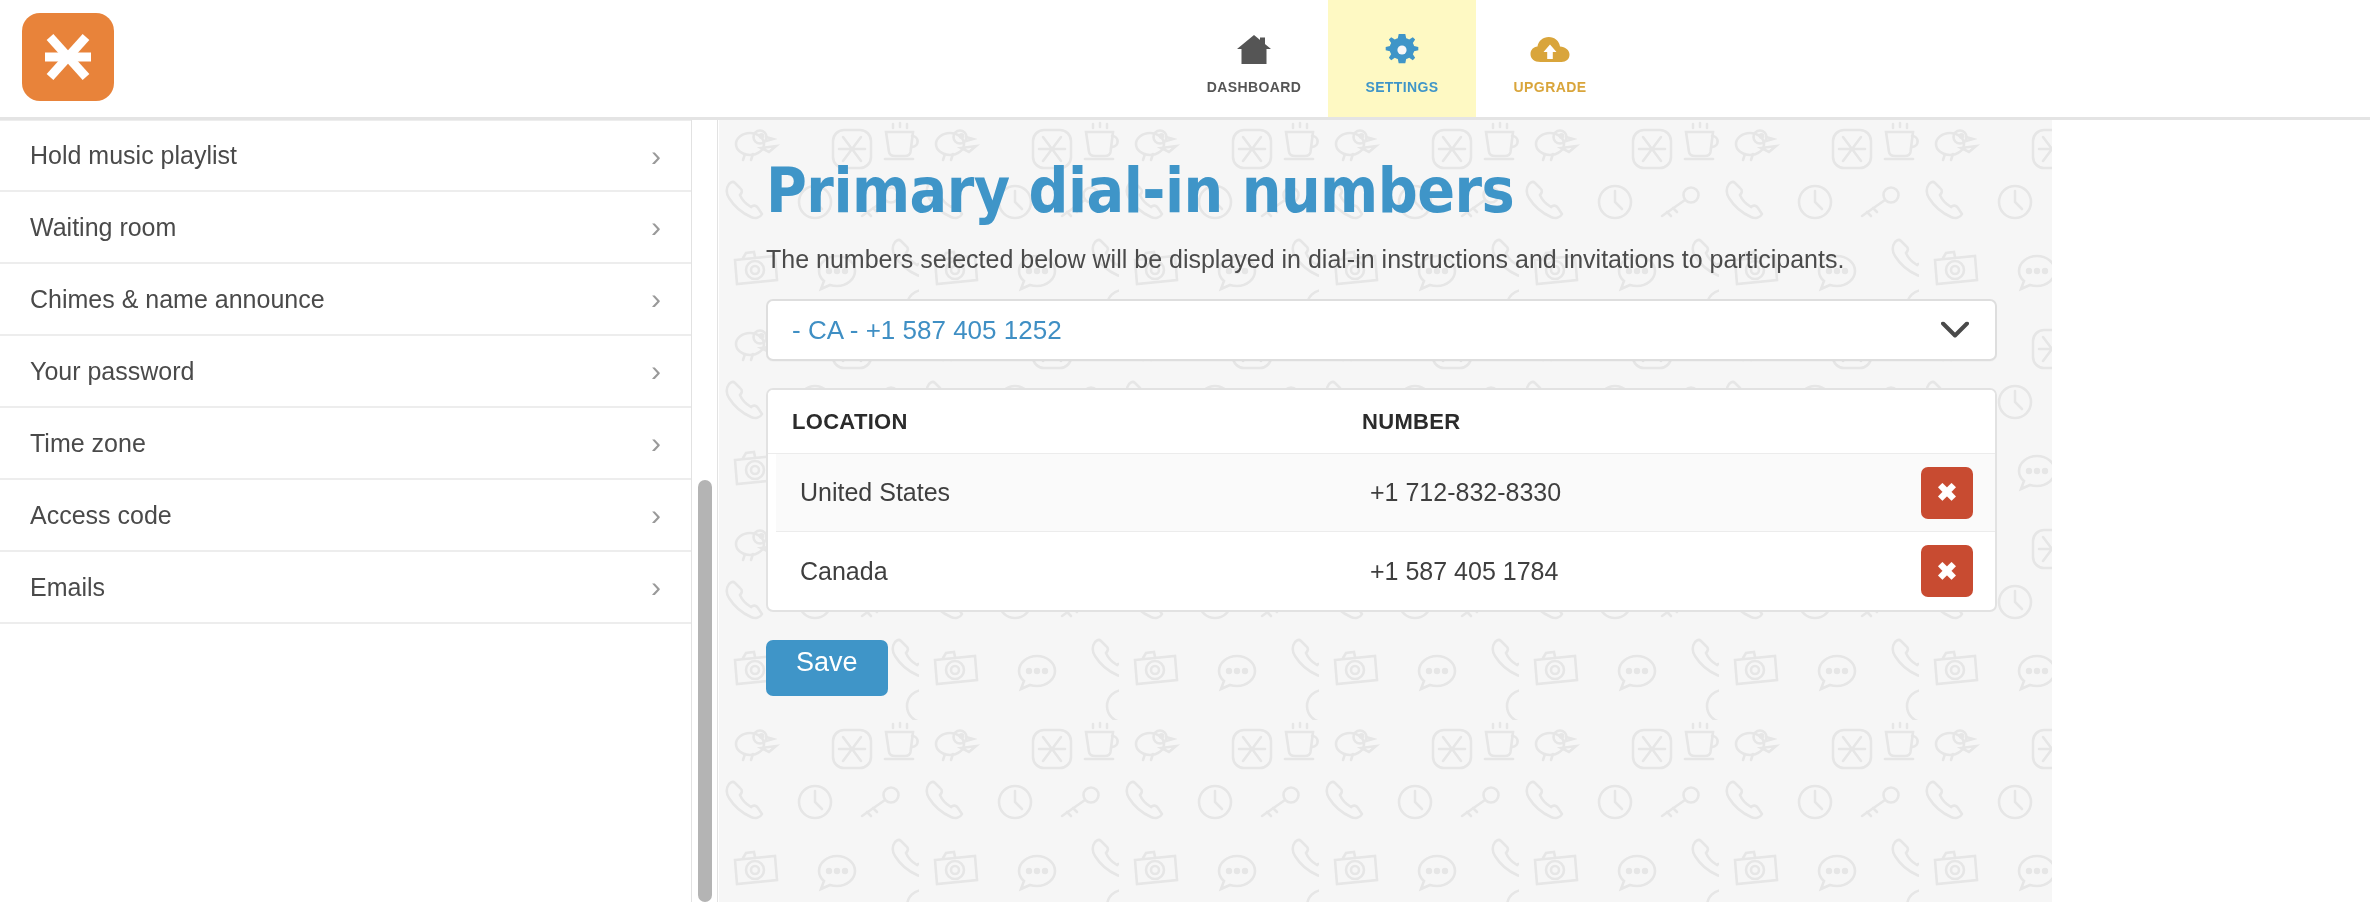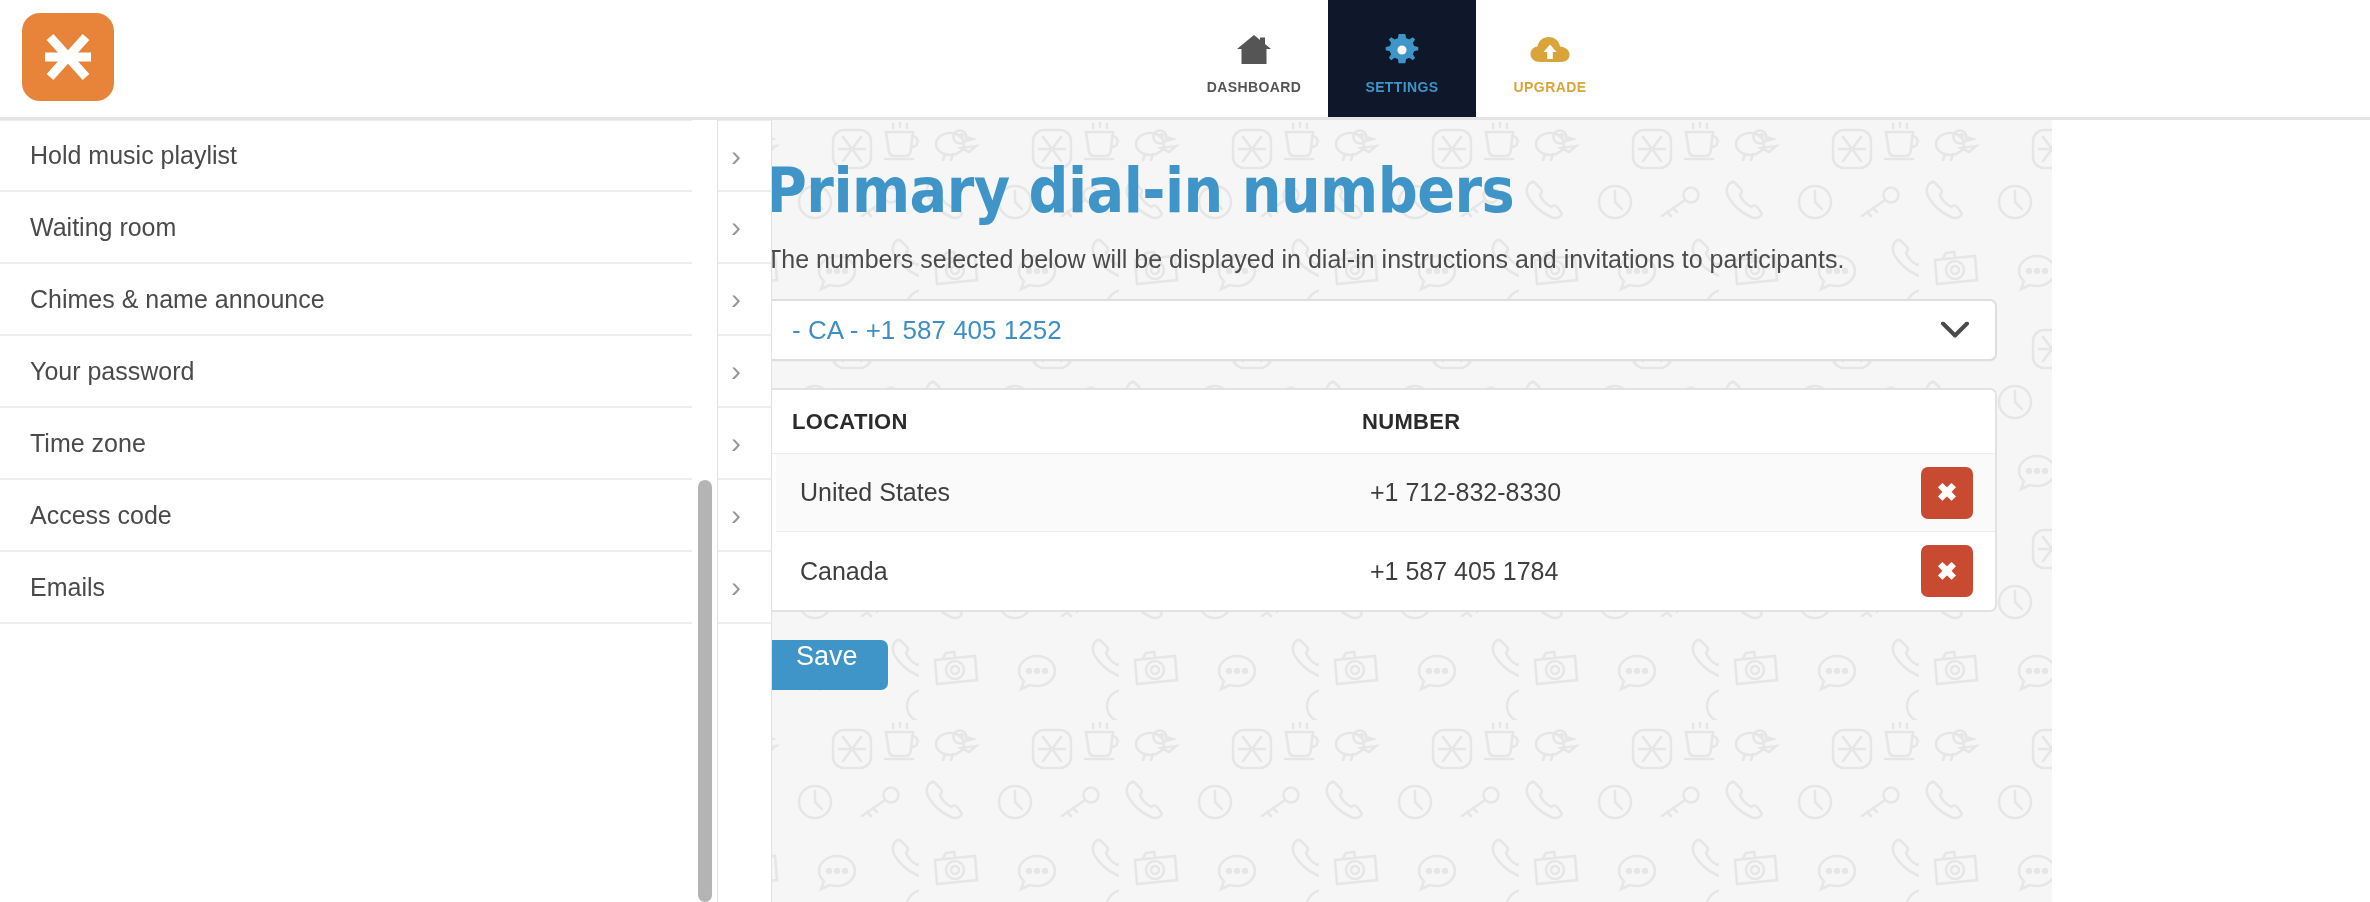--- a/index.html
+++ b/index.html
@@ -45,7 +45,7 @@
     cursor: pointer;
     text-decoration: none;
   }
-  .nav-item.active { background: #0f172a; }
+  .nav-item.active { background: #fef9c3; }
   .nav-icon { height: 42px; display:flex; align-items:center; justify-content:center; }
   .nav-label {
     margin-top: 9px;

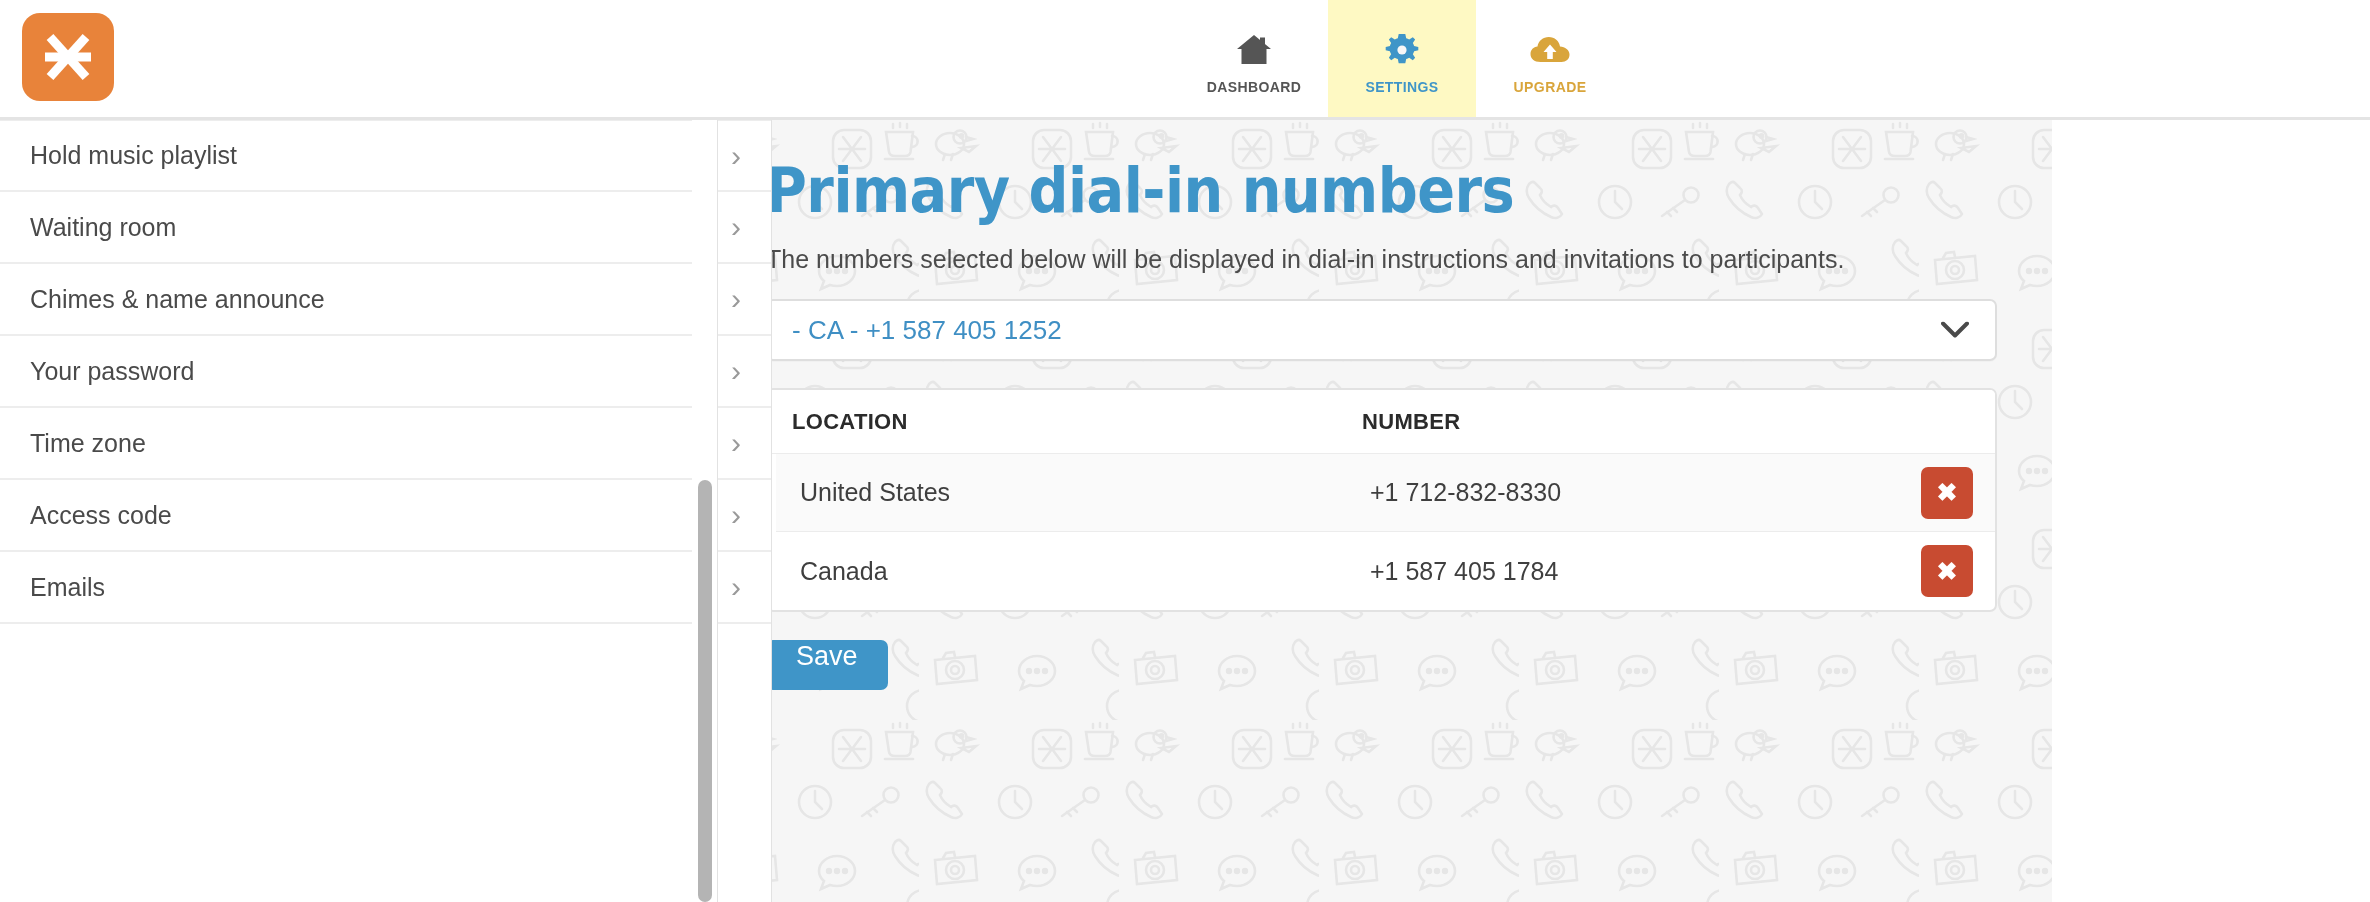--- a/index.html
+++ b/index.html
@@ -61,7 +61,7 @@
   
   .sidebar {
     position: absolute; left: 0; top: 120px;
-    width: 772px; height: 782px;
+    width: 692px; height: 782px;
     background: #ffffff;
     border-right: 1px solid #e2e2e2;
     overflow: hidden;

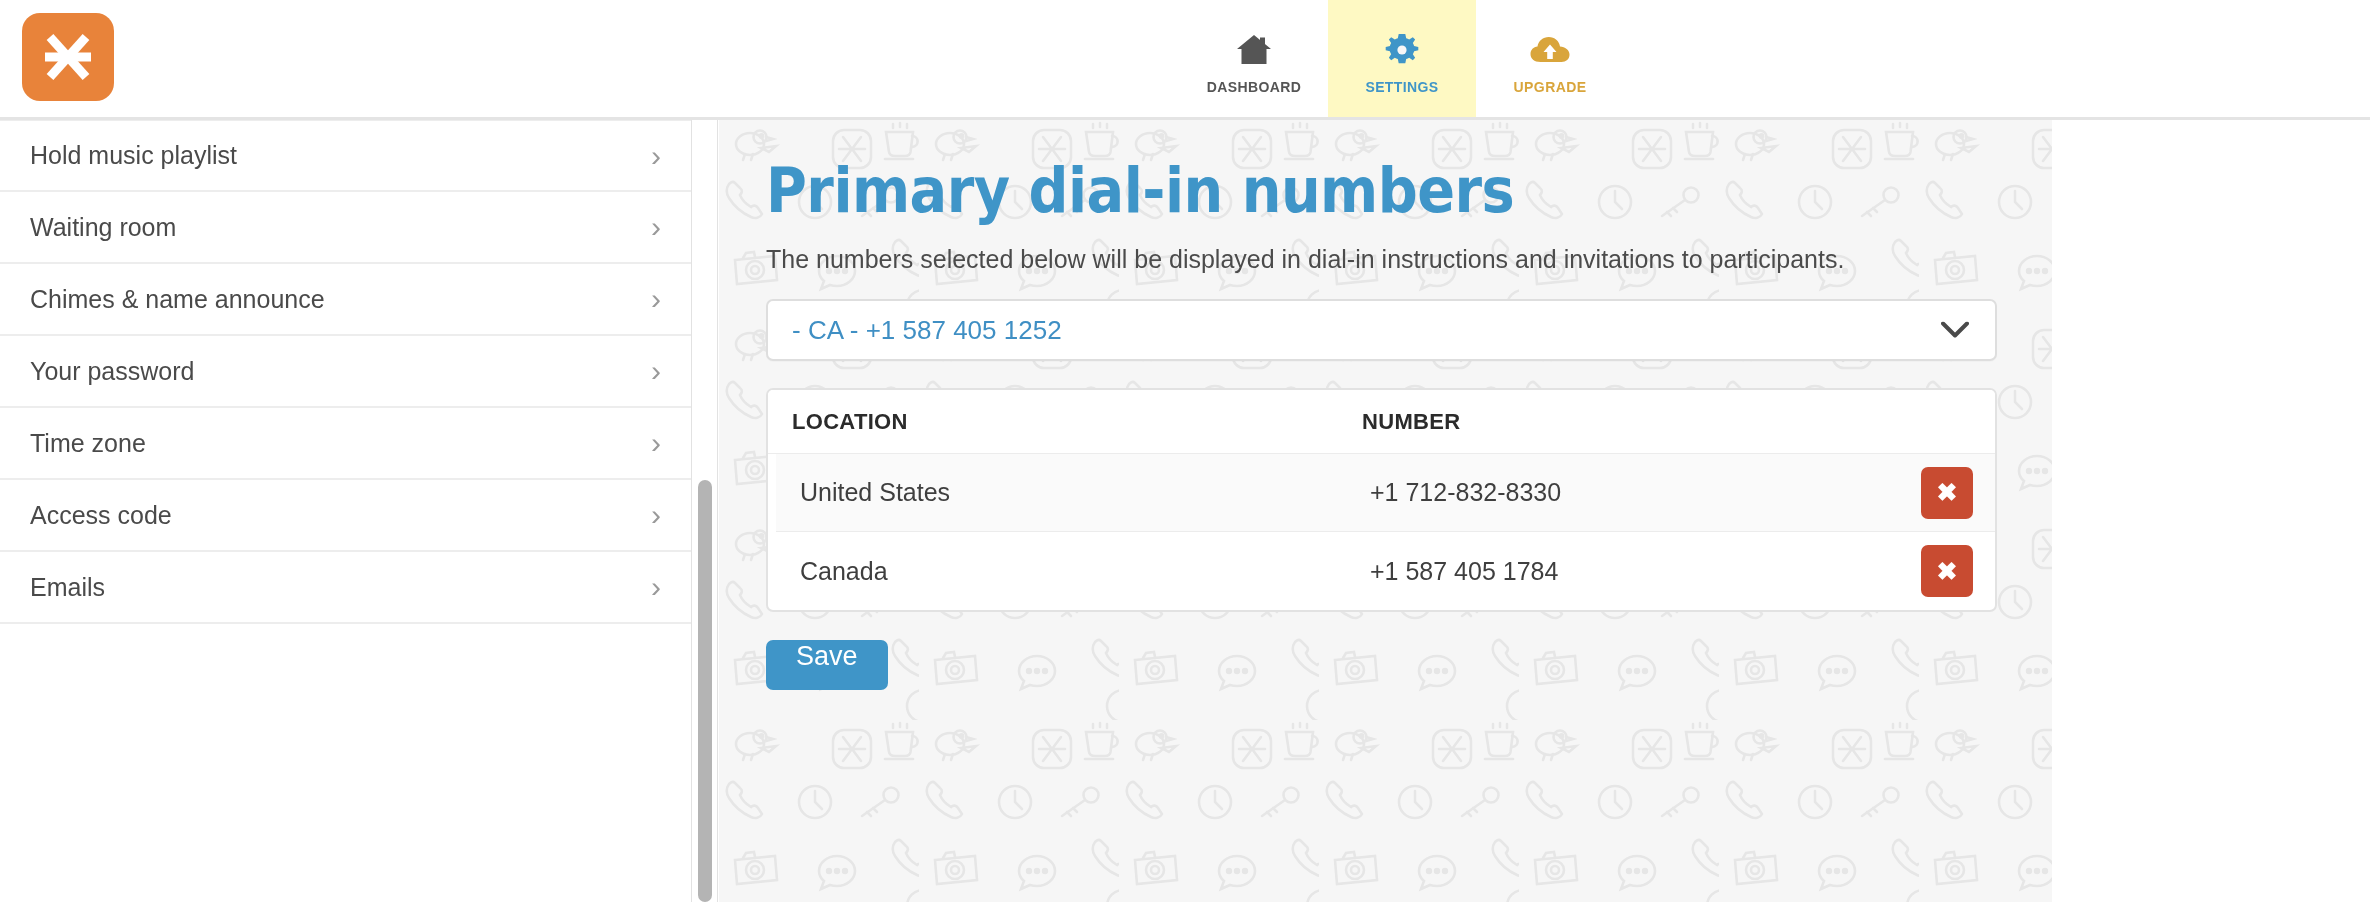--- a/index.html
+++ b/index.html
@@ -226,7 +226,7 @@
     color: #ffffff;
     font-size: 27px;
     line-height: 1;
-    padding: 3px 30px 20px 30px;
+    padding: 9px 30px 20px 30px;
     cursor: pointer;
     font-family: "Liberation Sans", sans-serif;
     display: inline-block;

